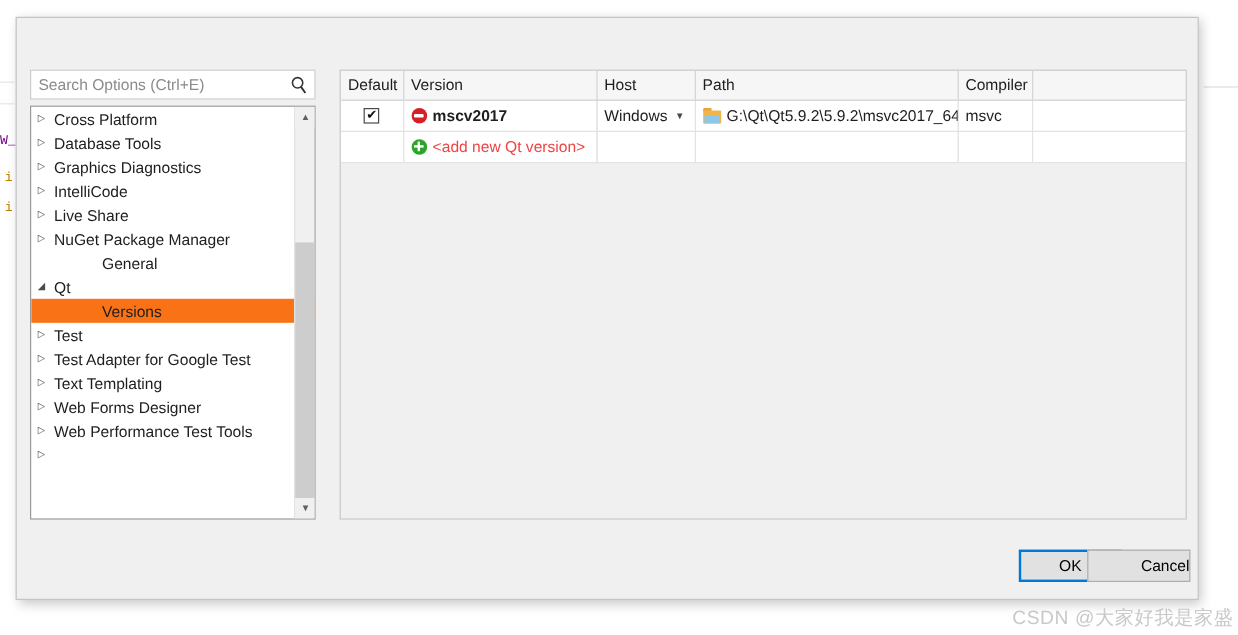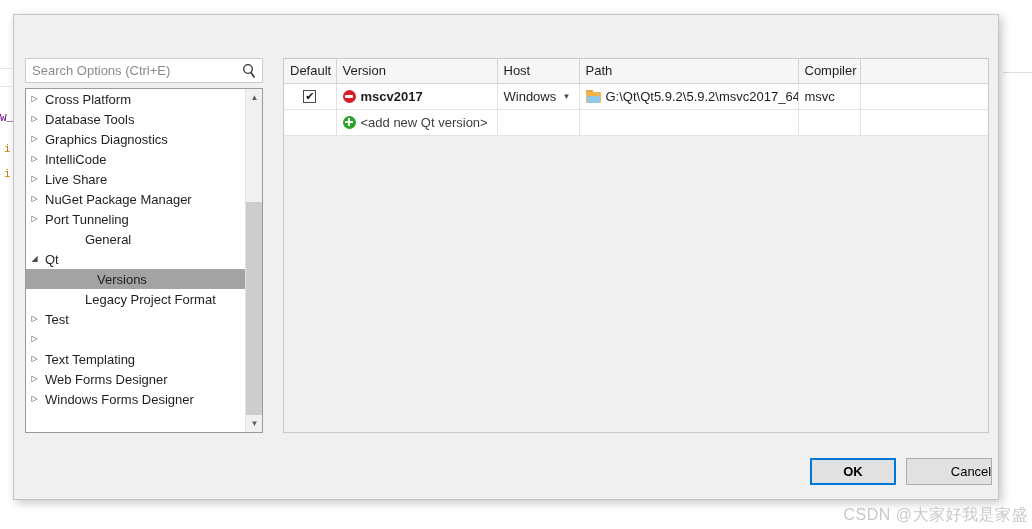--- a/index.html
+++ b/index.html
@@ -252,7 +252,7 @@
   }
 
   .val-bold { font-weight: bold; }
-  .val-muted { color: #404040; }
+  .val-muted { color: #ef4444; }
 
   .combo {
     display: flex; align-items: center;

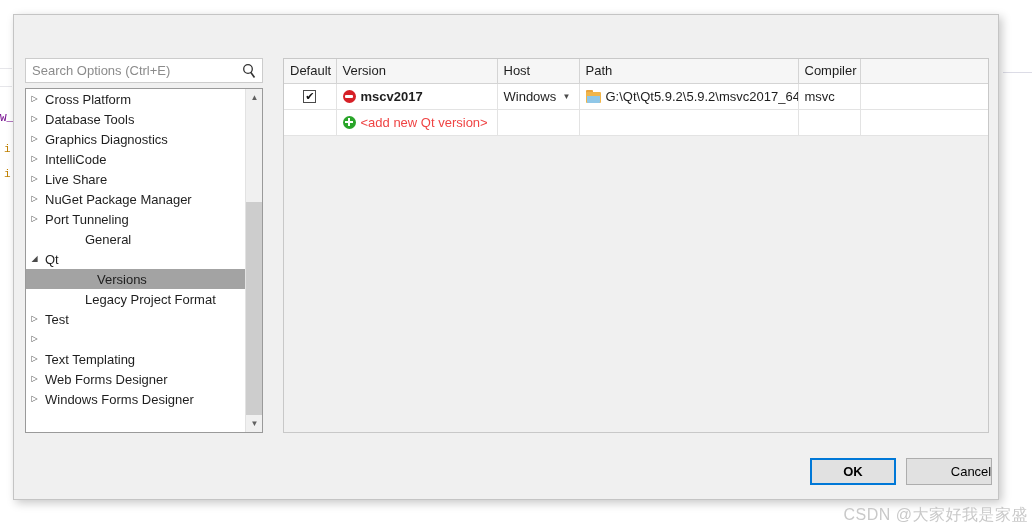--- a/index.html
+++ b/index.html
@@ -342,10 +342,6 @@
         <div class="tree-item">
           <span class="tree-arrow collapsed"></span>
           <span class="tree-label">NuGet Package Manager</span>
-        </div>
-        <div class="tree-item">
-          <span class="tree-arrow collapsed"></span>
-          <span class="tree-label">Port Tunneling</span>
         </div>
         <div class="tree-item child">
           <span class="tree-arrow none"></span>

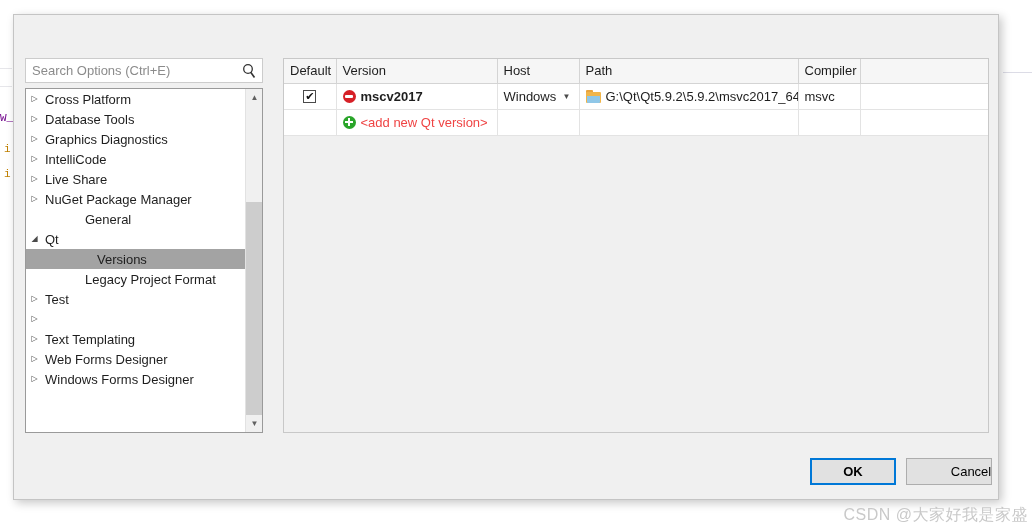--- a/index.html
+++ b/index.html
@@ -111,8 +111,7 @@
     white-space: nowrap;
   }
   .tree-item.selected {
-    background: #a3a3a3;
-    padding-left: 12px;
+    background: #f97316;
   }
   .tree-arrow {
     width: 17px;

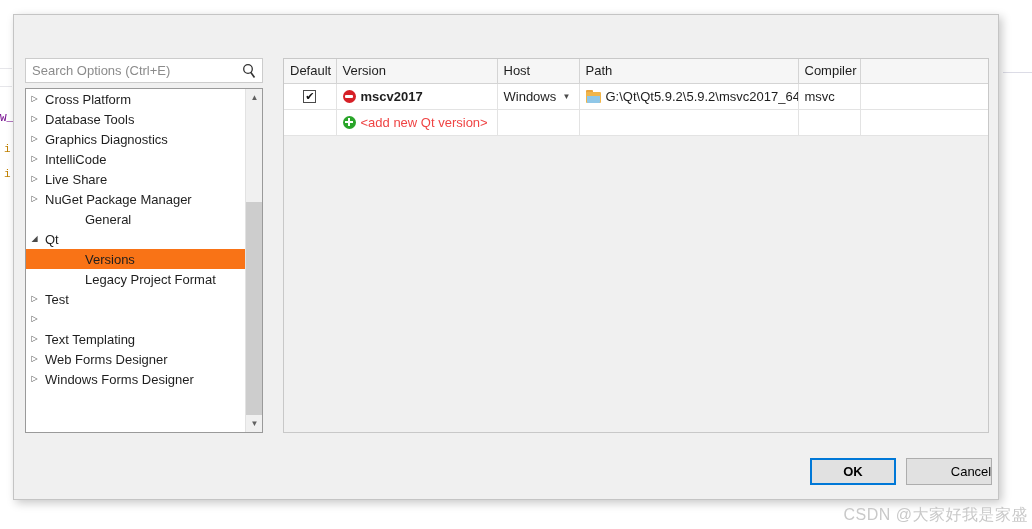--- a/index.html
+++ b/index.html
@@ -353,10 +353,6 @@
         <div class="tree-item selected child">
           <span class="tree-arrow none"></span>
           <span class="tree-label">Versions</span>
-        </div>
-        <div class="tree-item child">
-          <span class="tree-arrow none"></span>
-          <span class="tree-label">Legacy Project Format</span>
         </div>
         <div class="tree-item">
           <span class="tree-arrow collapsed"></span>

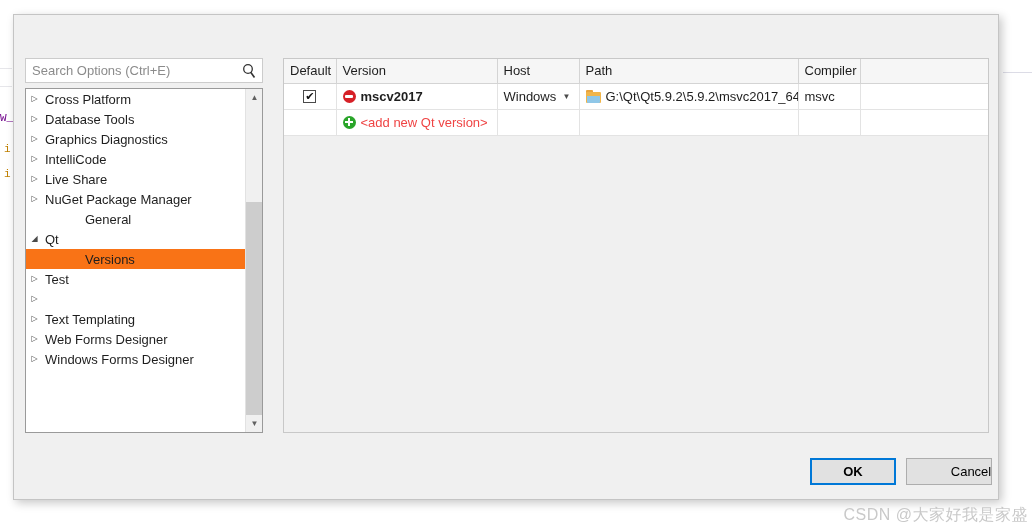--- a/index.html
+++ b/index.html
@@ -360,6 +360,7 @@
         </div>
         <div class="tree-item">
           <span class="tree-arrow collapsed"></span>
+          <span class="tree-label">Test Adapter for Google Test</span>
         </div>
         <div class="tree-item">
           <span class="tree-arrow collapsed"></span>

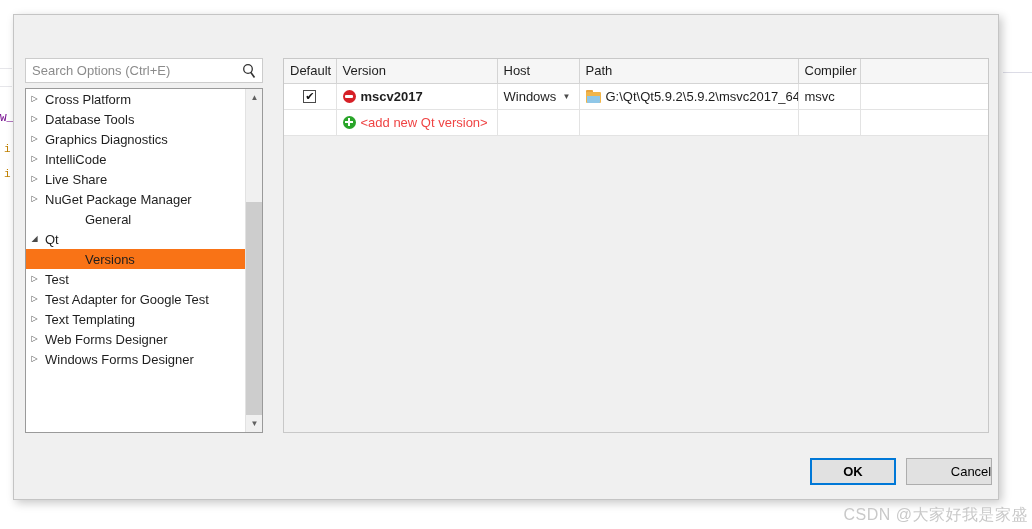--- a/index.html
+++ b/index.html
@@ -369,6 +369,10 @@
         <div class="tree-item">
           <span class="tree-arrow collapsed"></span>
           <span class="tree-label">Web Forms Designer</span>
+        </div>
+        <div class="tree-item">
+          <span class="tree-arrow collapsed"></span>
+          <span class="tree-label">Web Performance Test Tools</span>
         </div>
         <div class="tree-item">
           <span class="tree-arrow collapsed"></span>

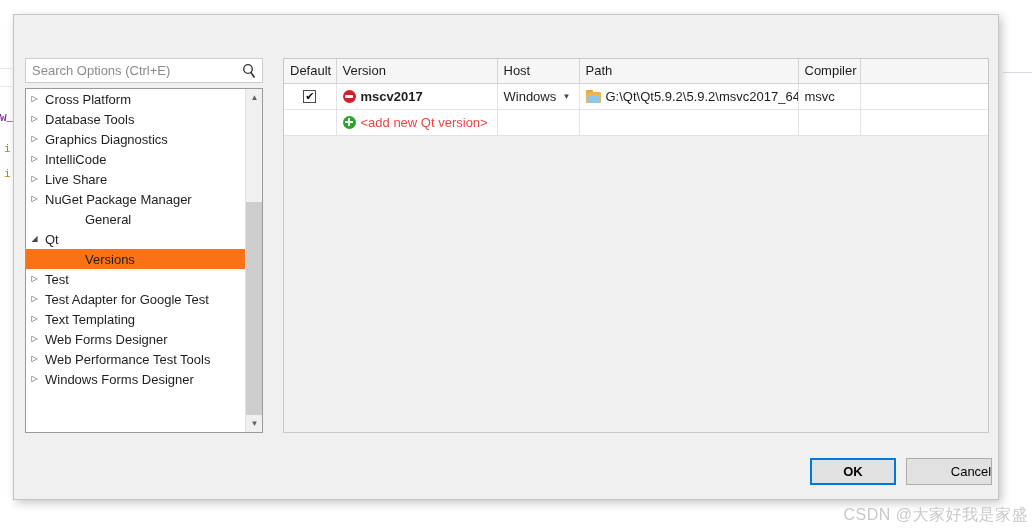--- a/index.html
+++ b/index.html
@@ -376,7 +376,6 @@
         </div>
         <div class="tree-item">
           <span class="tree-arrow collapsed"></span>
-          <span class="tree-label">Windows Forms Designer</span>
         </div>
       </div>
     <div id="tree-scroll">

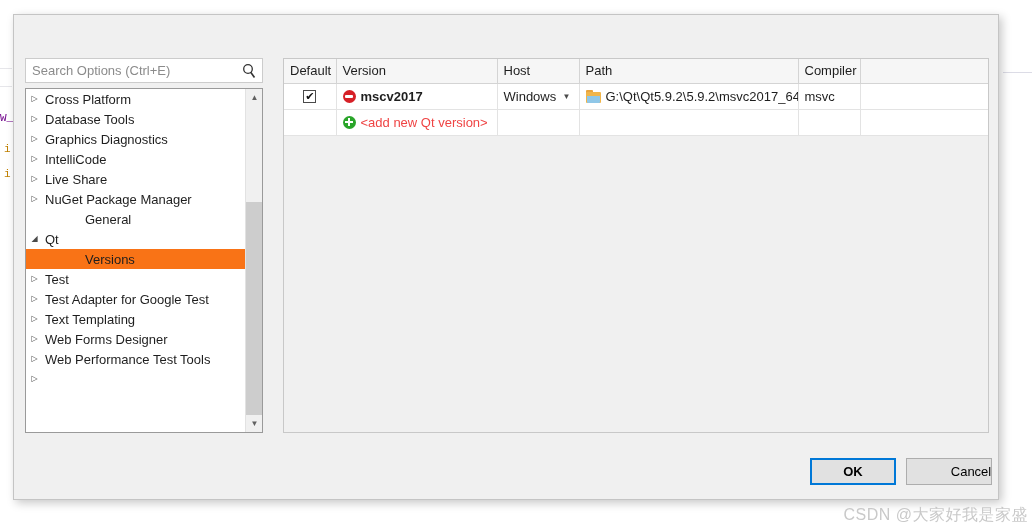--- a/index.html
+++ b/index.html
@@ -274,10 +274,9 @@
     color: #000000;
   }
   #ok-btn {
-    left: 796px; top: 443px;
+    left: 835px; top: 443px;
     border: 2px solid #0078d7;
     background: #e1e1e1;
-    font-weight: bold;
   }
   #cancel-btn {
     left: 892px; top: 443px; padding-left: 44px;

